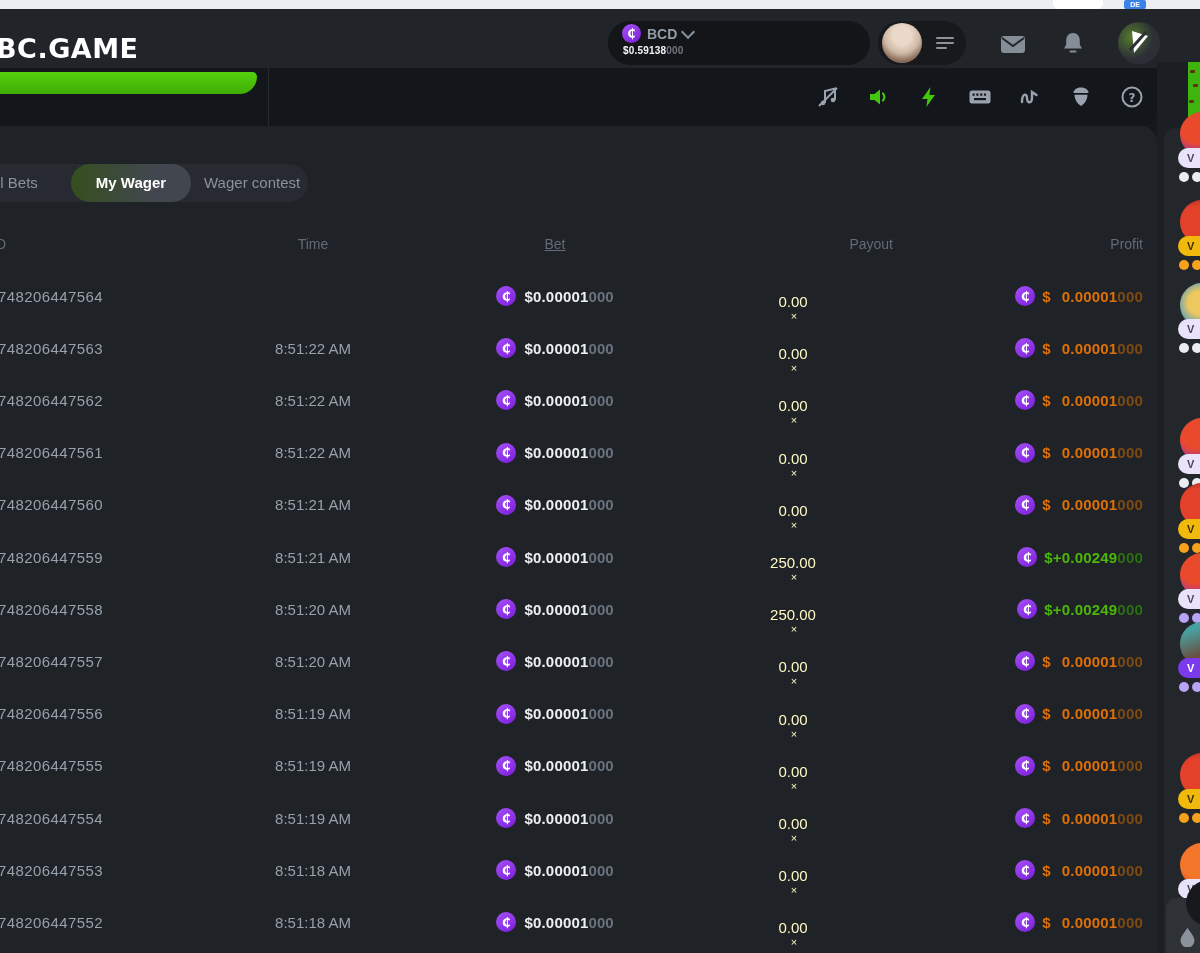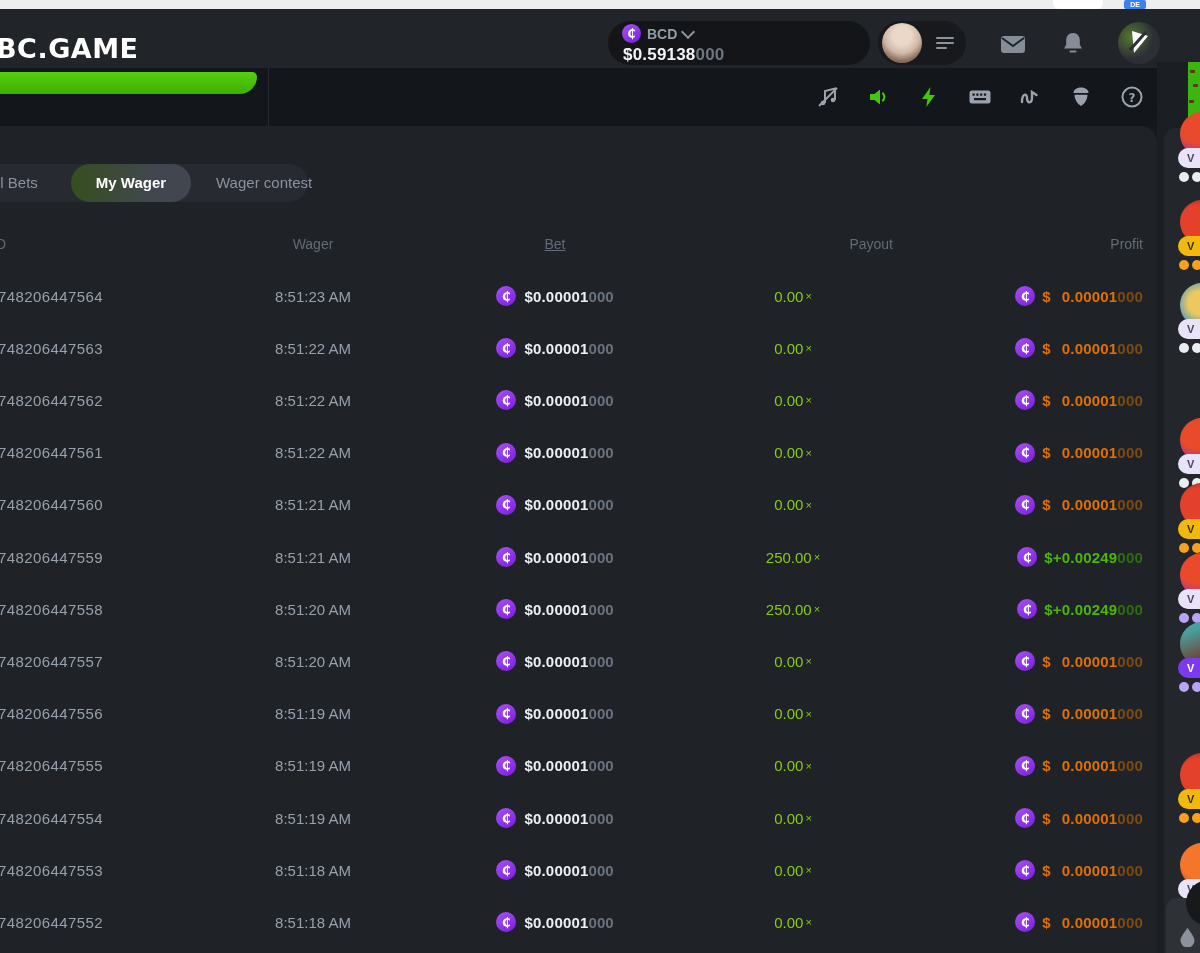--- a/index.html
+++ b/index.html
@@ -27,7 +27,7 @@
   .cur-code{color:#939da8;font-size:14px;font-weight:bold;}
   .chev{width:8px;height:8px;border-right:2px solid #8b95a0;border-bottom:2px solid #8b95a0;
         transform:rotate(45deg);margin-top:-4px;}
-  .cur-balance{left:623px;top:36px;font-size:17px;font-weight:bold;color:#f2f4f6;letter-spacing:.2px;}
+  .cur-balance{left:623px;top:36px;font-size:10px;font-weight:bold;color:#f2f4f6;letter-spacing:.2px;}
   .cur-balance .dim{color:#6e7781;}
   .wallet-btn{left:748px;top:12px;width:118px;height:44px;border-radius:22px;
               background:linear-gradient(78deg,#8a43f3 57%,#7418e4 57%);display:flex;align-items:center;

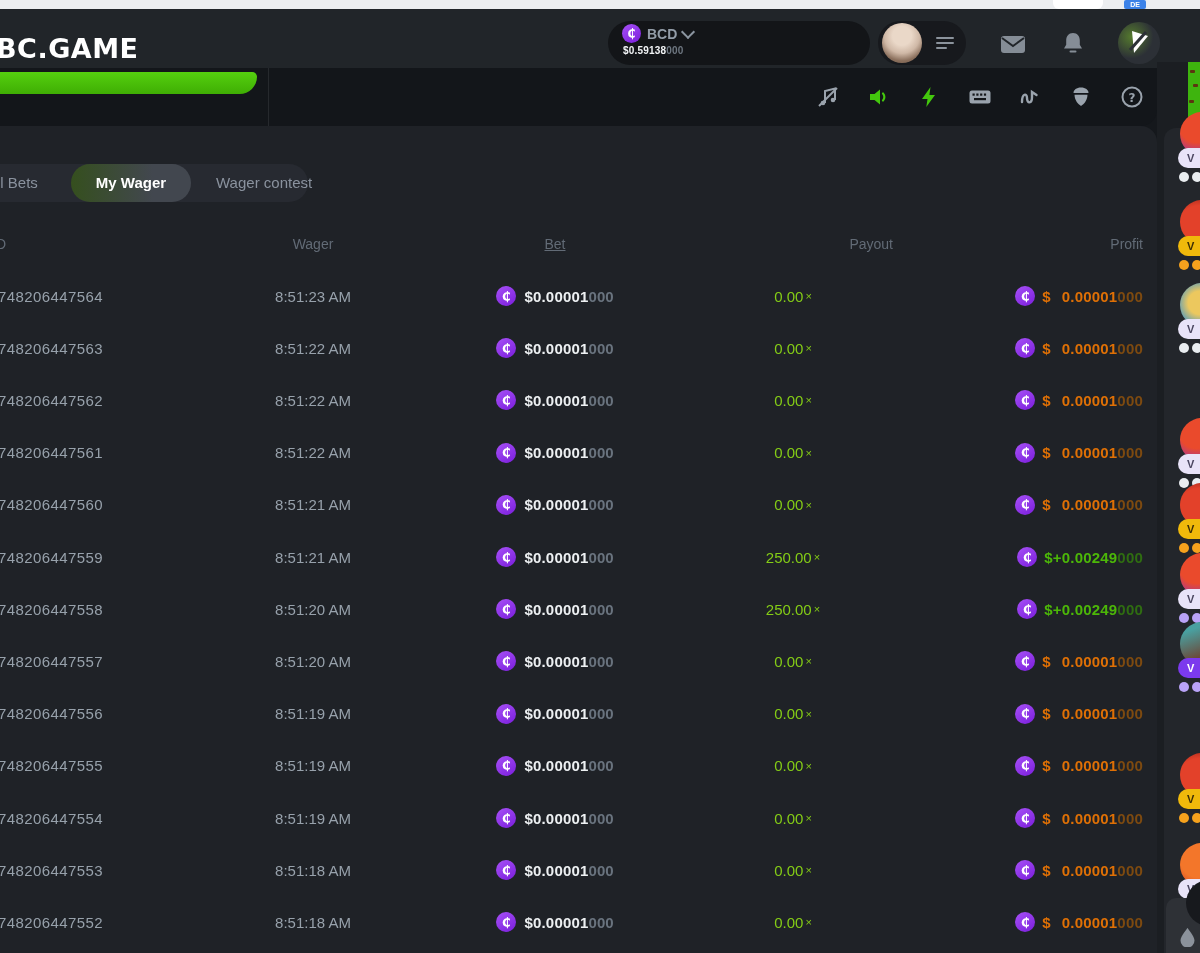--- a/index.html
+++ b/index.html
@@ -201,7 +201,7 @@
     <div class="abs tabs-capsule"></div>
     <div class="abs tab" style="left:-13px;">All Bets</div>
     <div class="abs tab-active">My Wager</div>
-    <div class="abs tab" style="left:216px;">Wager contest</div>
+    <div class="abs tab" style="left:204px;">Wager contest</div>
 
     <div class="thead">
       <span class="h-id">ID</span>

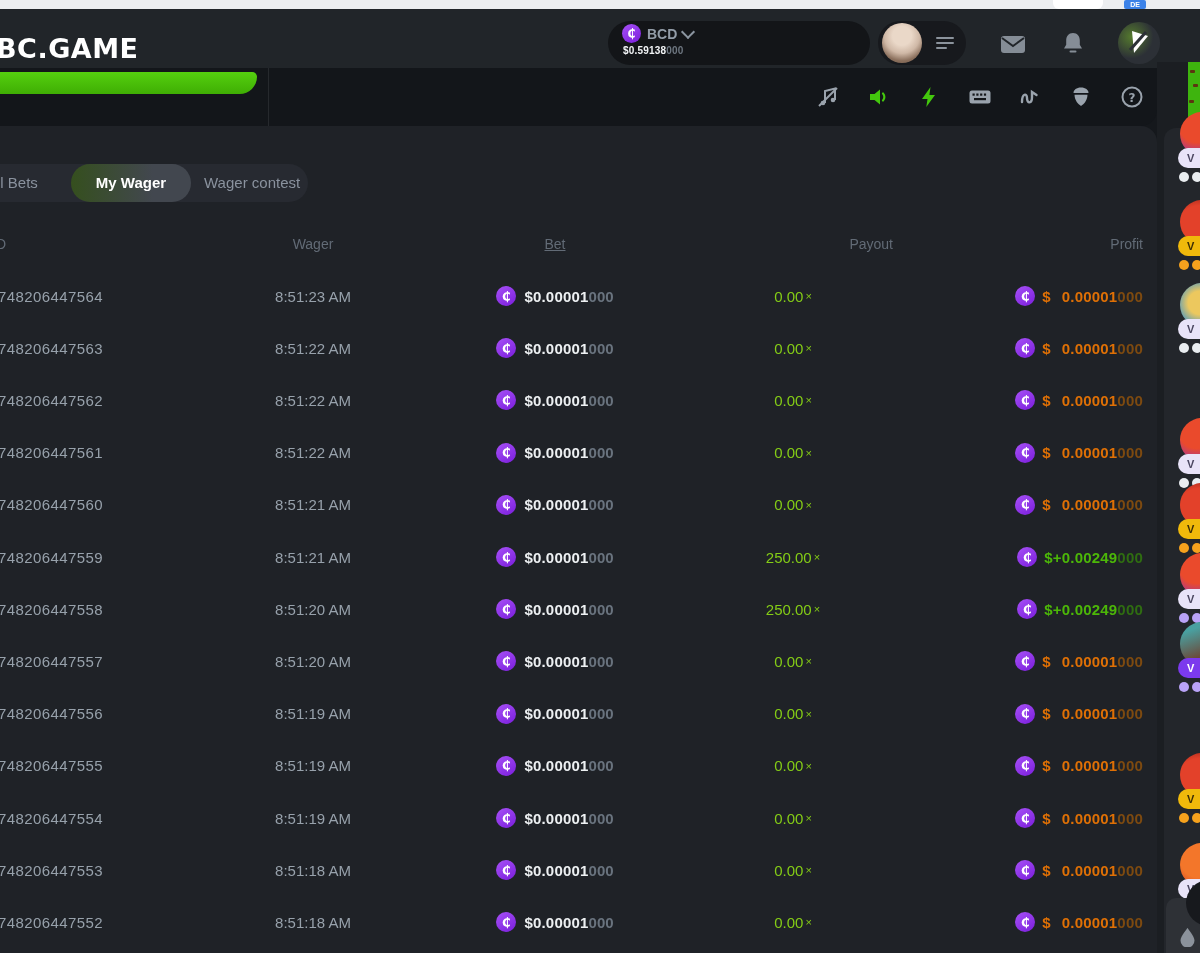--- a/index.html
+++ b/index.html
@@ -205,7 +205,7 @@
 
     <div class="thead">
       <span class="h-id">ID</span>
-      <span class="h-time">Wager</span>
+      <span class="h-time">Time</span>
       <span class="h-bet">Bet</span>
       <span class="h-payout">Payout</span>
       <span class="h-profit">Profit</span>

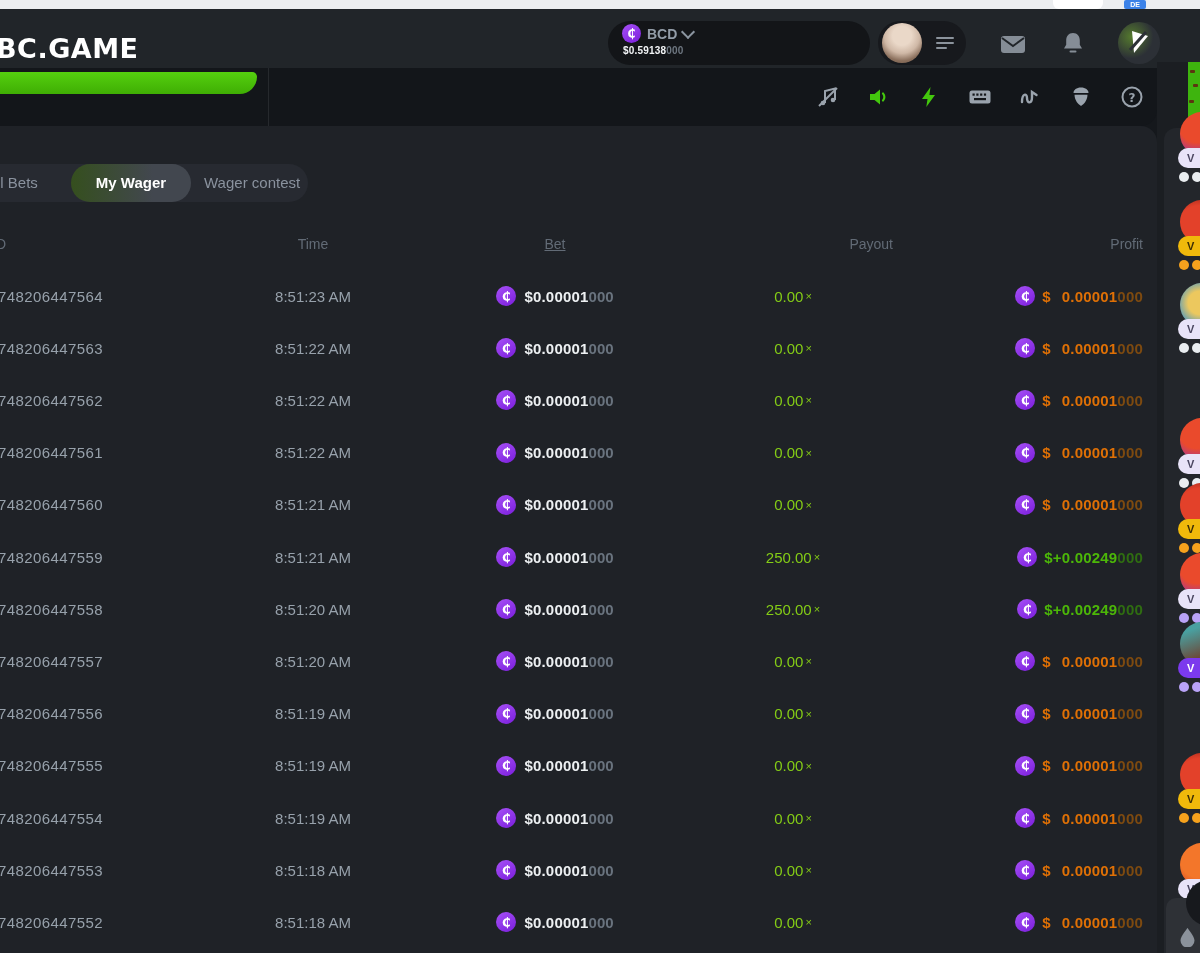--- a/index.html
+++ b/index.html
@@ -214,7 +214,6 @@
     <div>
         <div class="row" style="top: 144px;">
     <div class="cell c-id">748206447564</div>
-    <div class="cell c-time">8:51:23 AM</div>
     <div class="cell c-bet">
       <span class="coin" style="width:20px;height:20px;font-size:13px;">₵</span>
       <span><span class="bet-main">$0.00001</span><span class="bet-dim">000</span></span>

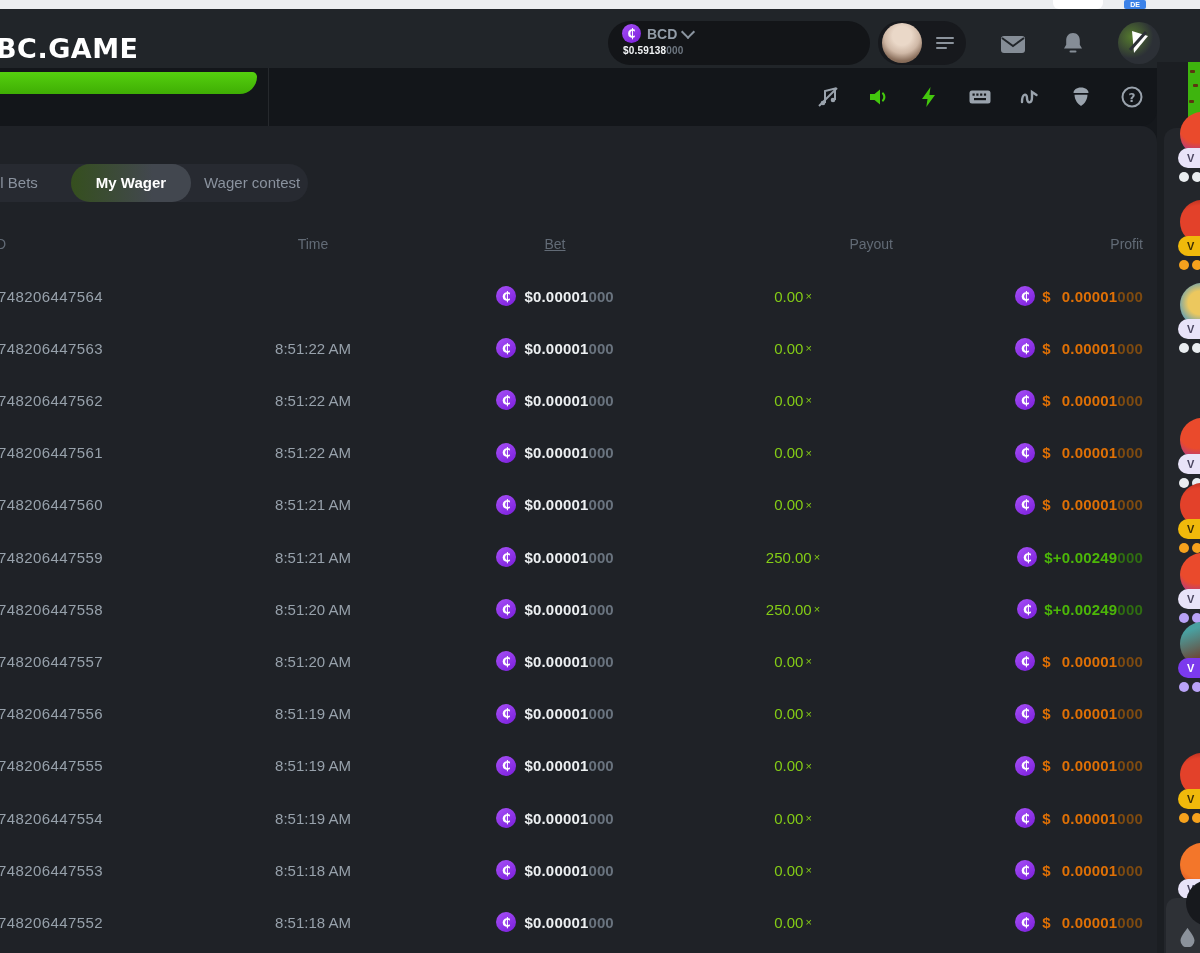--- a/index.html
+++ b/index.html
@@ -66,7 +66,7 @@
   .c-id{left:-2px;width:220px;letter-spacing:.4px;}
   .c-time{left:213px;width:200px;justify-content:center;}
   .c-bet{left:455px;width:200px;justify-content:center;gap:8px;}
-  .c-payout{left:693px;width:200px;justify-content:center;color:#84cc16;}
+  .c-payout{left:693px;width:200px;justify-content:flex-end;color:#fef9c3;flex-direction:column;}
   .c-profit{left:903px;width:240px;justify-content:flex-end;gap:7px;}
   .bet-main{color:#edf0f2;font-weight:bold;letter-spacing:.2px;}
   .bet-dim{color:#69737e;font-weight:bold;}

